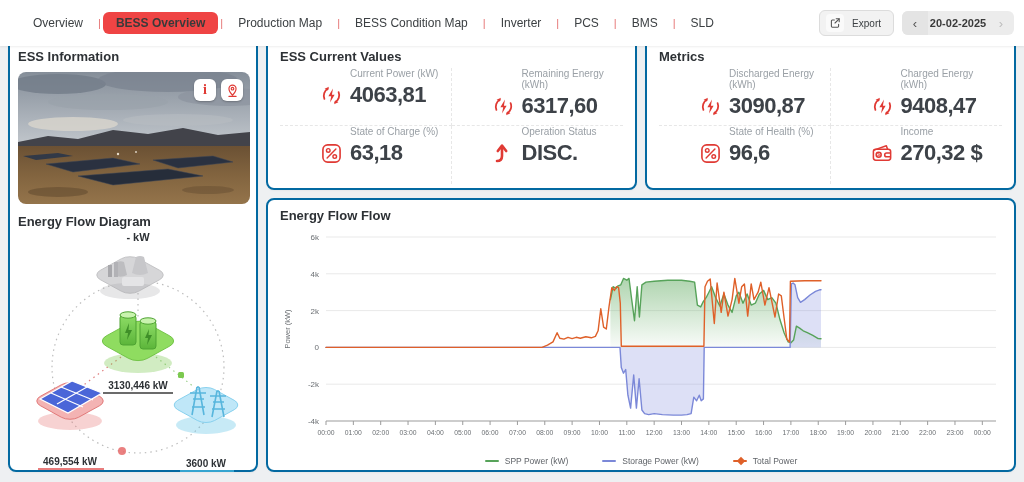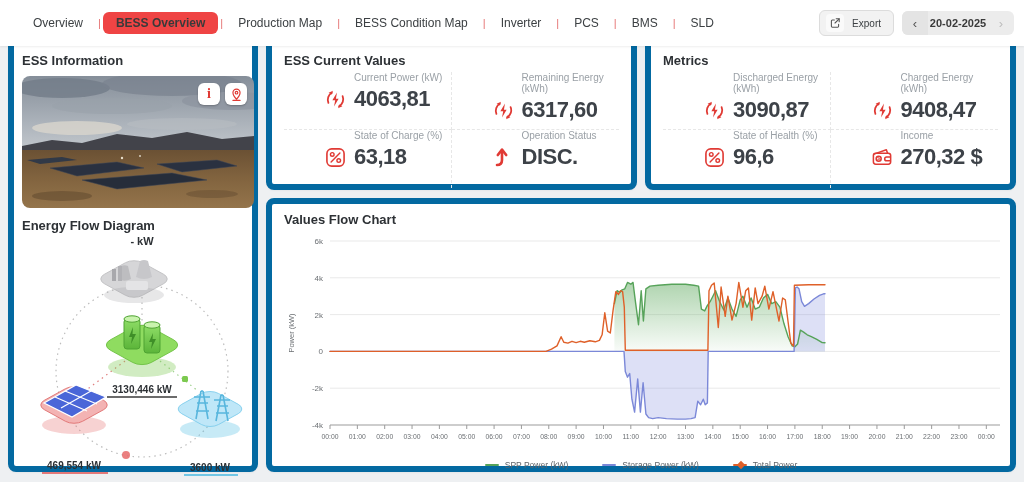--- a/index.html
+++ b/index.html
@@ -22,7 +22,7 @@
   .date-val  { flex:1; font-size:11px; font-weight:bold; color:#3a3a3a; }
   .date-next { width:26px; color:#bdbdbd; font-size:13px; }
   
-  .card { position:absolute; background:#fff; border:6px solid #0369a1; border-radius:8px;
+  .card { position:absolute; background:#fff; border:2px solid #0369a1; border-radius:8px;
           box-shadow:0 1px 2px rgba(0,0,0,.04); }
   .card-title { font-size:13px; font-weight:bold; color:#2d3135; }
   #card-info   { left:8px;  top:38px;  width:250px; height:434px; padding:9px 8px; }

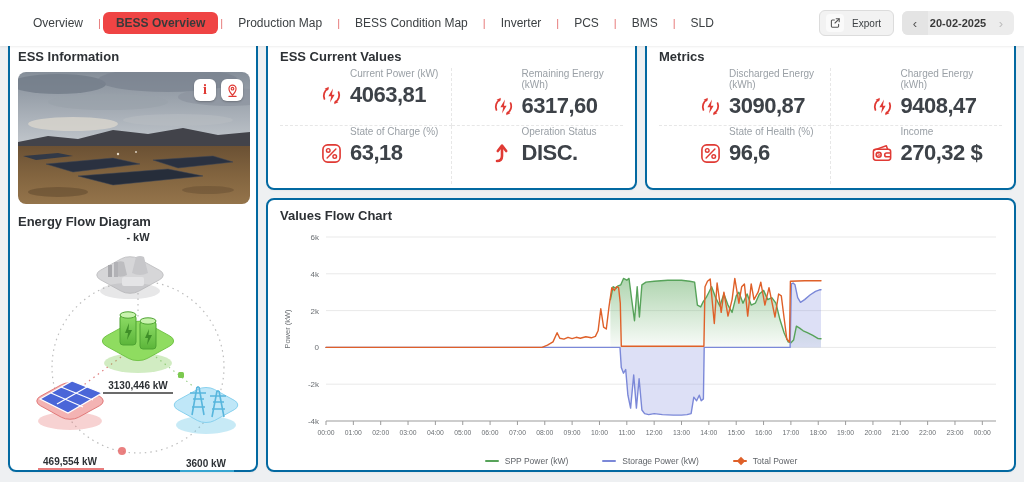--- a/index.html
+++ b/index.html
@@ -347,7 +347,7 @@
 </section>
 
 <section class="card" id="card-chart">
-  <div class="card-title">Values Flow Chart</div>
+  <div class="card-title">Energy Flow Flow</div>
   <div id="chart-area">
     <svg id="flow-chart-svg" width="726" height="226" viewBox="0 0 726 226">
         <defs>

